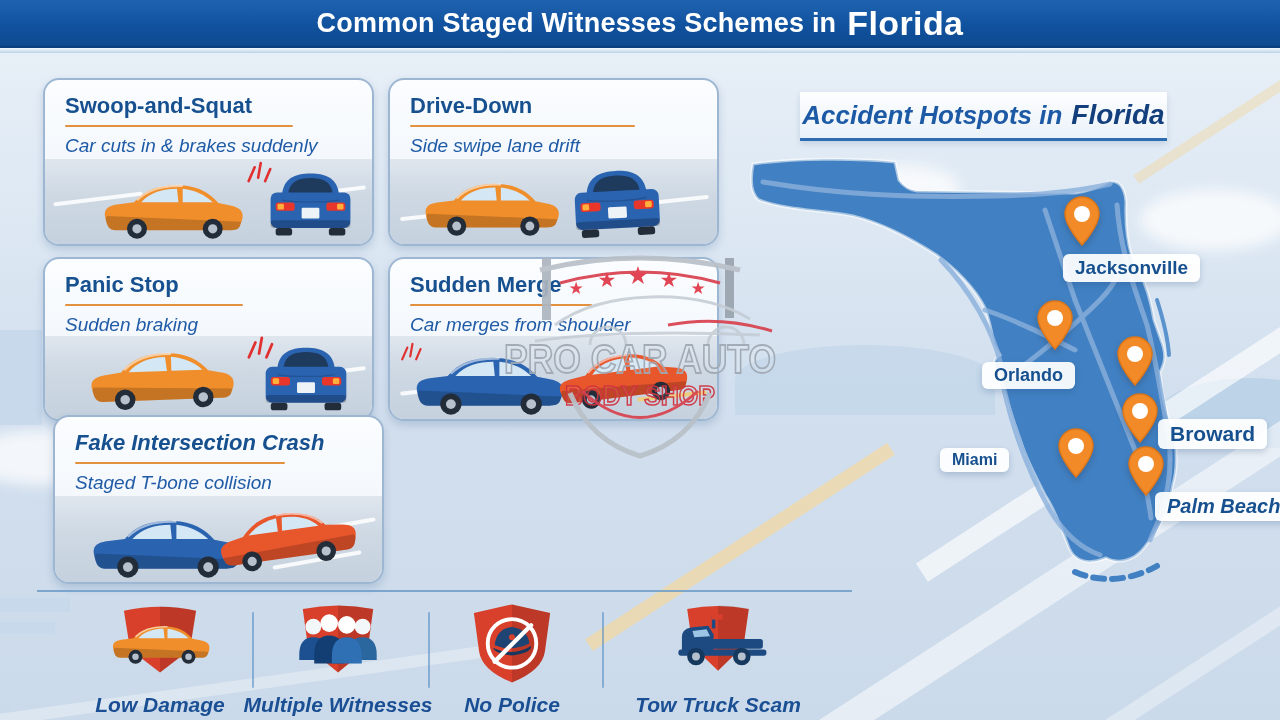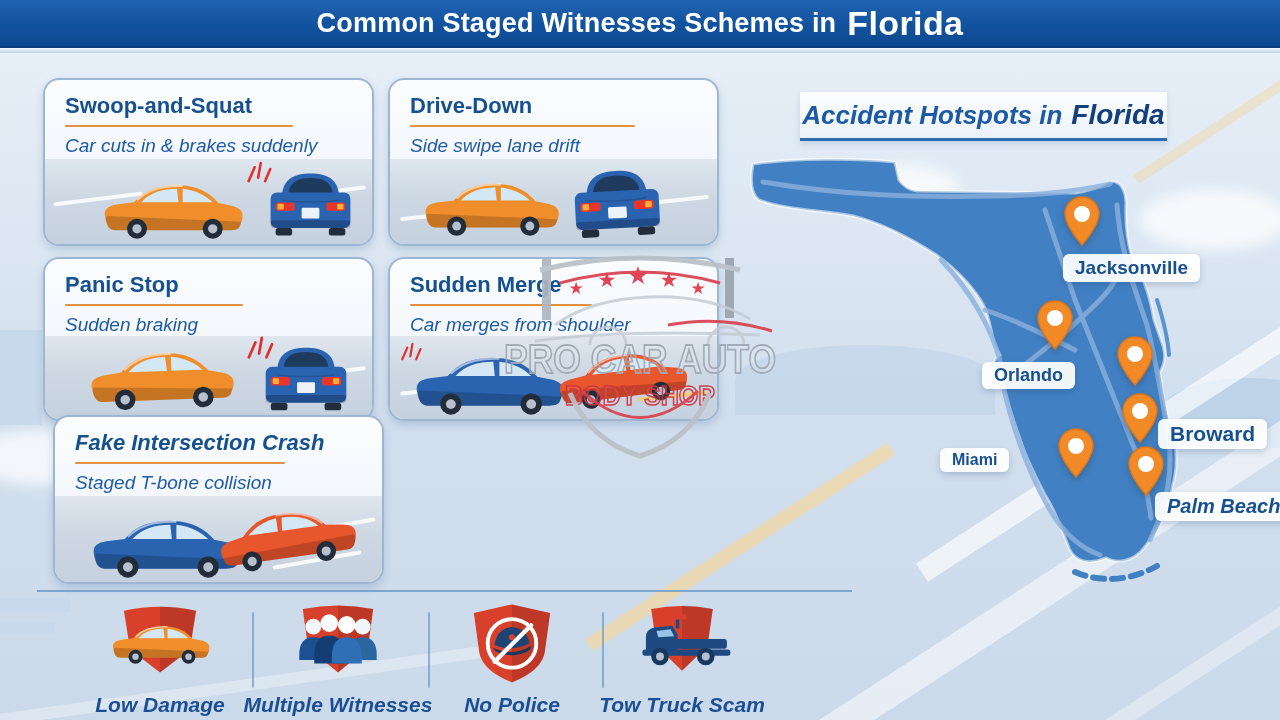--- a/index.html
+++ b/index.html
@@ -352,7 +352,7 @@
     <div class="lbl">No Police</div>
   </div>
 
-  <div class="indicator" style="left:682px;">
+  <div class="indicator" style="left:718px;">
     <div class="ic">
       <svg width="130" height="88" viewBox="0 0 130 100">
         <path d="M30,8 Q65,1 100,8 L94,50 L65,78 L36,50 Z" fill="#d8402c"></path>

